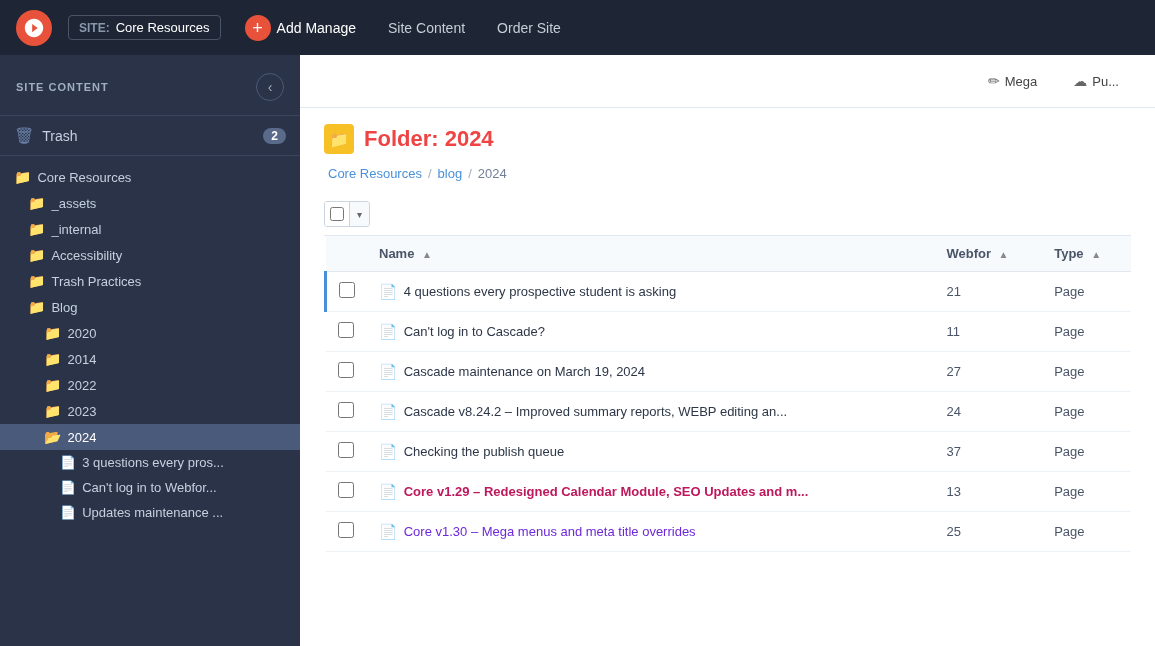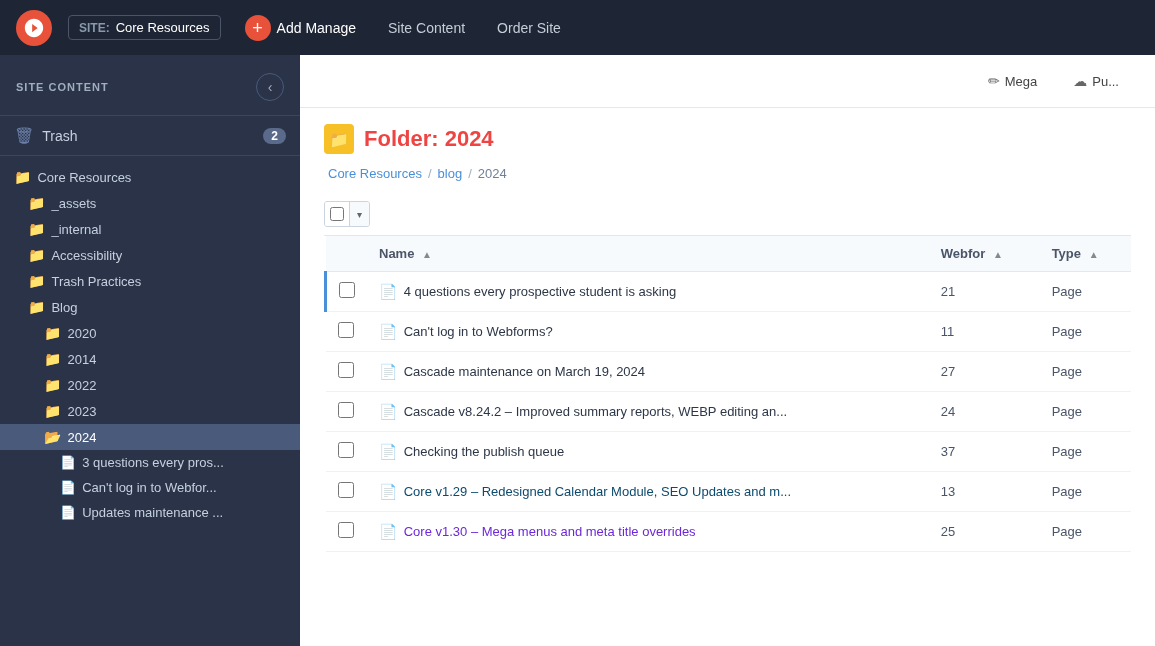--- a/index.html
+++ b/index.html
@@ -414,7 +414,7 @@
               <td>
                 <span class="name-cell">
                   <span class="page-type-icon">📄</span>
-                  <span style="cursor:pointer;color:#2d3748;">Can't log in to Webforms?</span>
+                  <span style="cursor:pointer;color:#2d3748;">Can't log in to Cascade?</span>
                 </span>
               </td>
               <td class="order-cell">11</td>

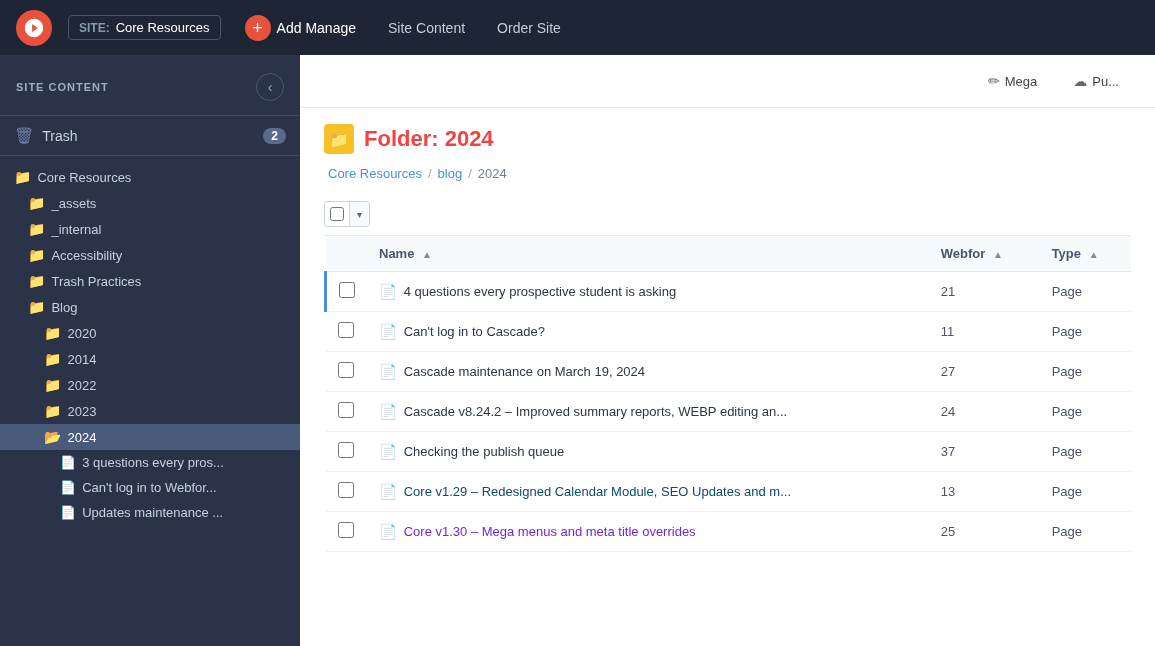--- a/index.html
+++ b/index.html
@@ -458,7 +458,7 @@
               <td>
                 <span class="name-cell">
                   <span class="page-type-icon">📄</span>
-                  <span style="cursor:pointer;color:#0c4a6e;">Core v1.29 – Redesigned Calendar Module, SEO Updates and m...</span>
+                  <span style="cursor:pointer;color:#be185d;font-weight:bold;">Core v1.29 – Redesigned Calendar Module, SEO Updates and m...</span>
                 </span>
               </td>
               <td class="order-cell">13</td>

